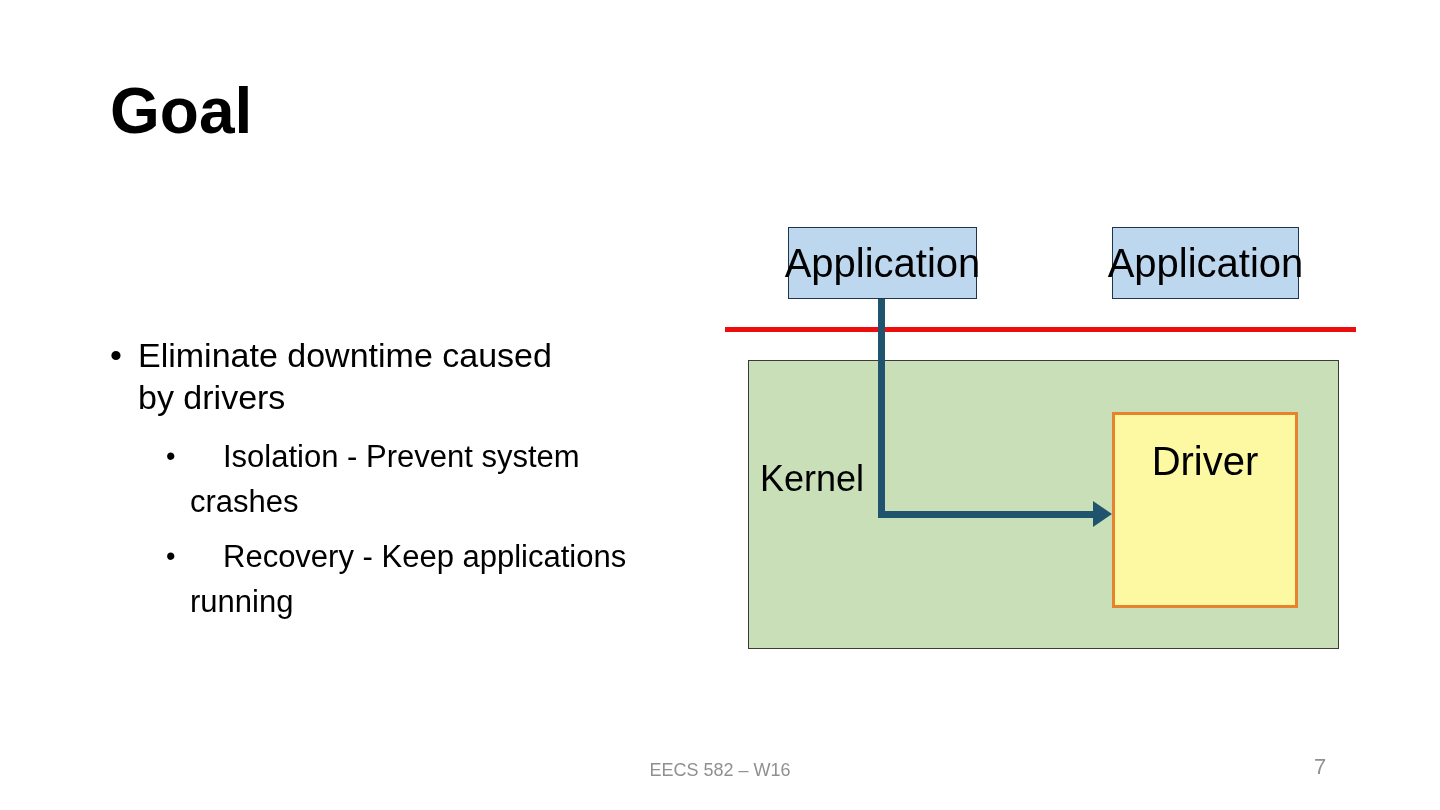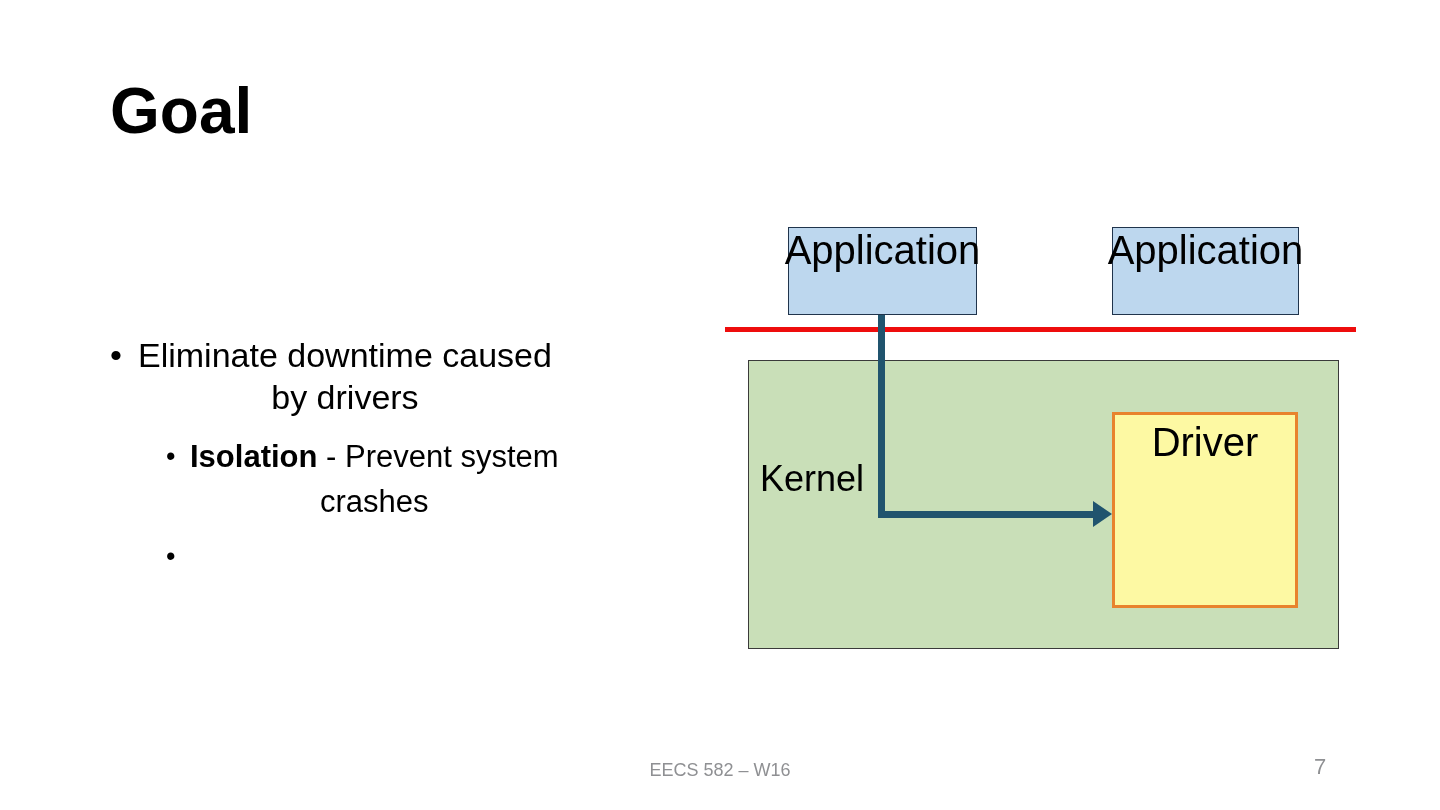--- a/index.html
+++ b/index.html
@@ -109,12 +109,12 @@
   .app-box {
     position: absolute;
     top: 227px;
-    width: 189px; height: 88px;
+    width: 189px; height: 72px;
     background: var(--app-fill, #bdd7ee);
     border: 1.5px solid var(--app-border, #20344c);
     box-sizing: border-box;
     display: flex;
-    align-items: flex-start;
+    align-items: center;
     justify-content: center;
     font-size: 40px;
   }

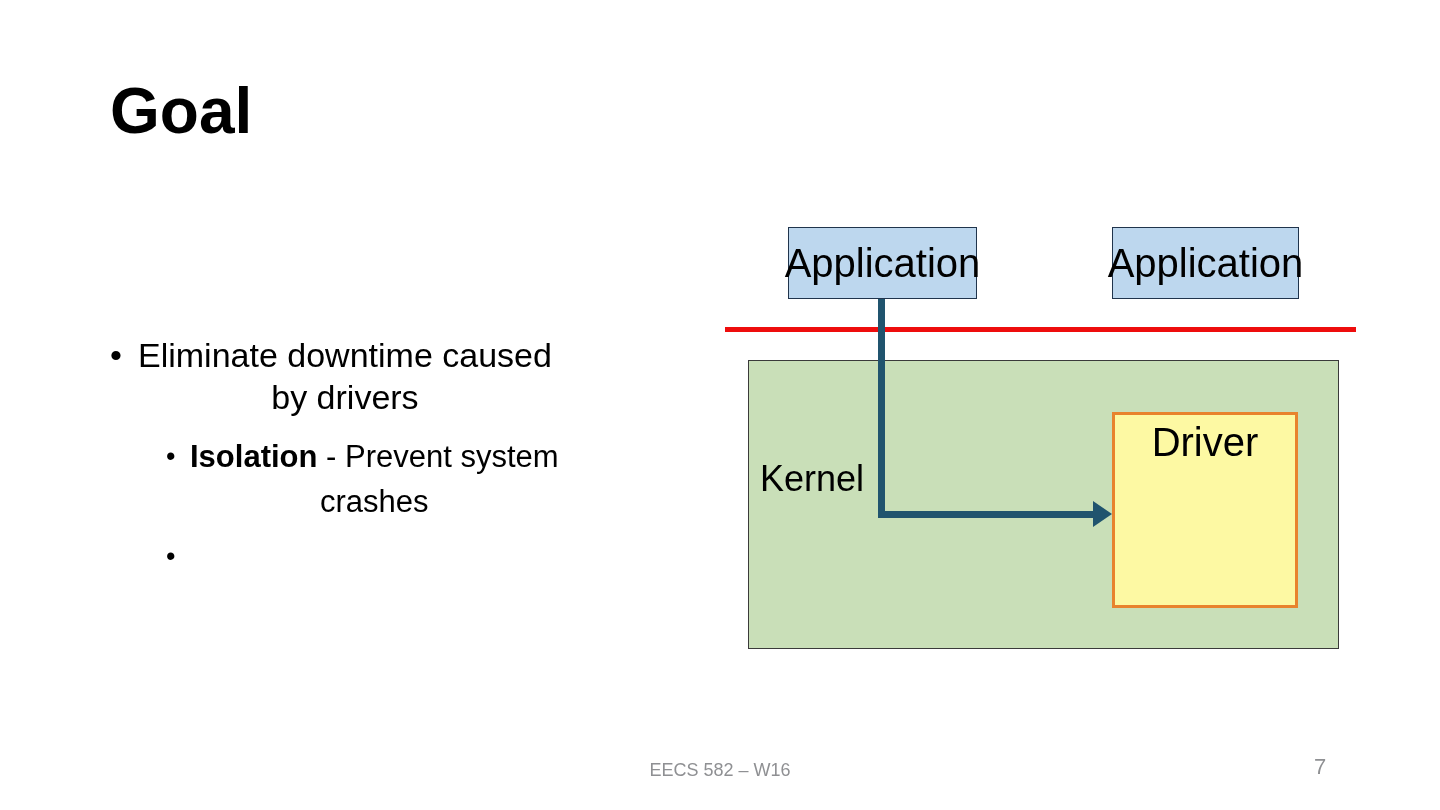--- a/index.html
+++ b/index.html
@@ -35,7 +35,7 @@
     top: 334px;
     width: 620px;
   }
-  .pre { white-space: pre-line; text-align: center; }
+  .pre { white-space: pre-line; }
   .item-l1 {
     display: flex;
     font-size: 34px;

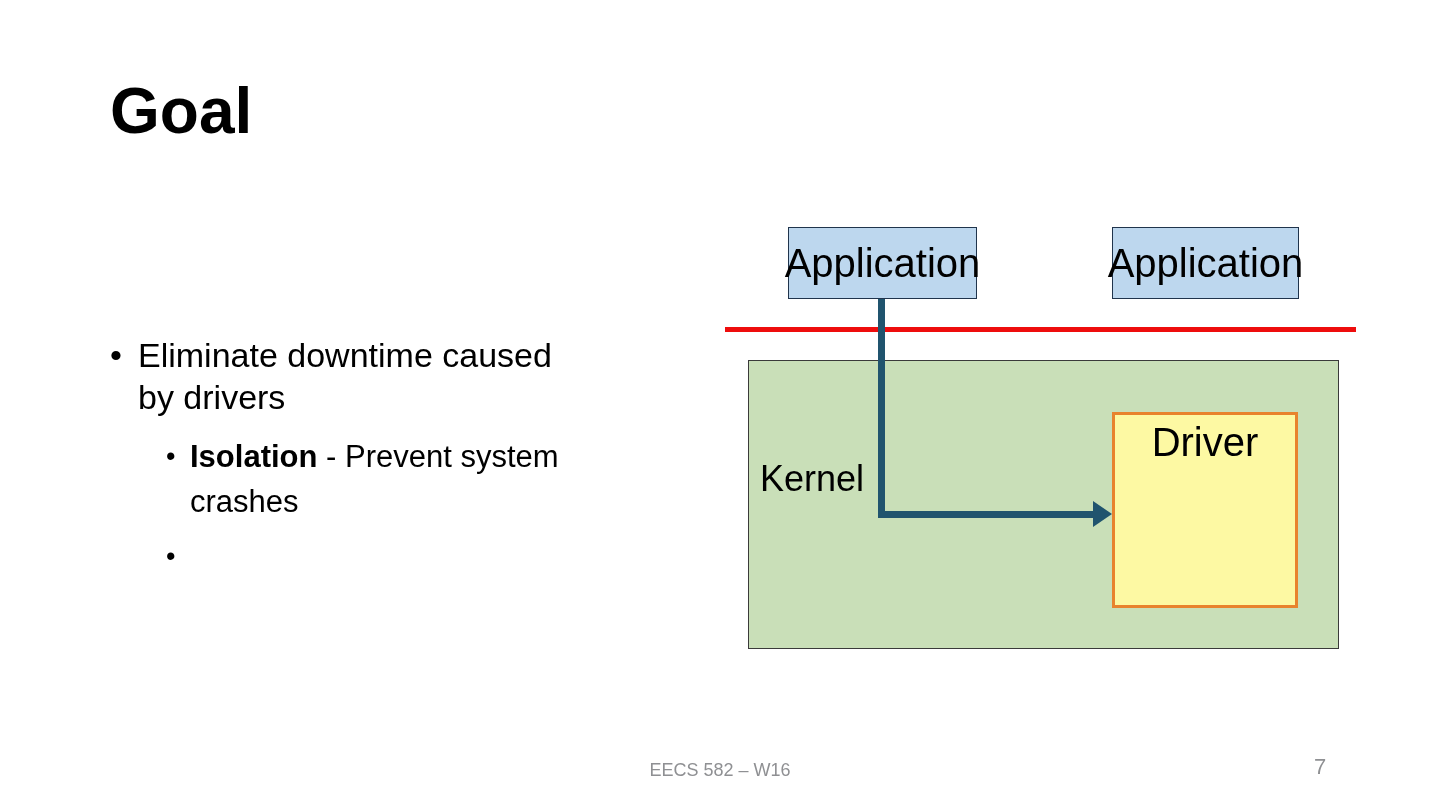--- a/index.html
+++ b/index.html
@@ -50,7 +50,7 @@
   }
   .item-l2 .marker { flex: none; width: 24px; font-size: 27px; }
   .item-l2 + .item-l2 { margin-top: 10px; }
-  .bold { font-weight: 700; }
+  .bold { font-weight: 400; margin-left: 33px; }
 
   
   .kernel-box {

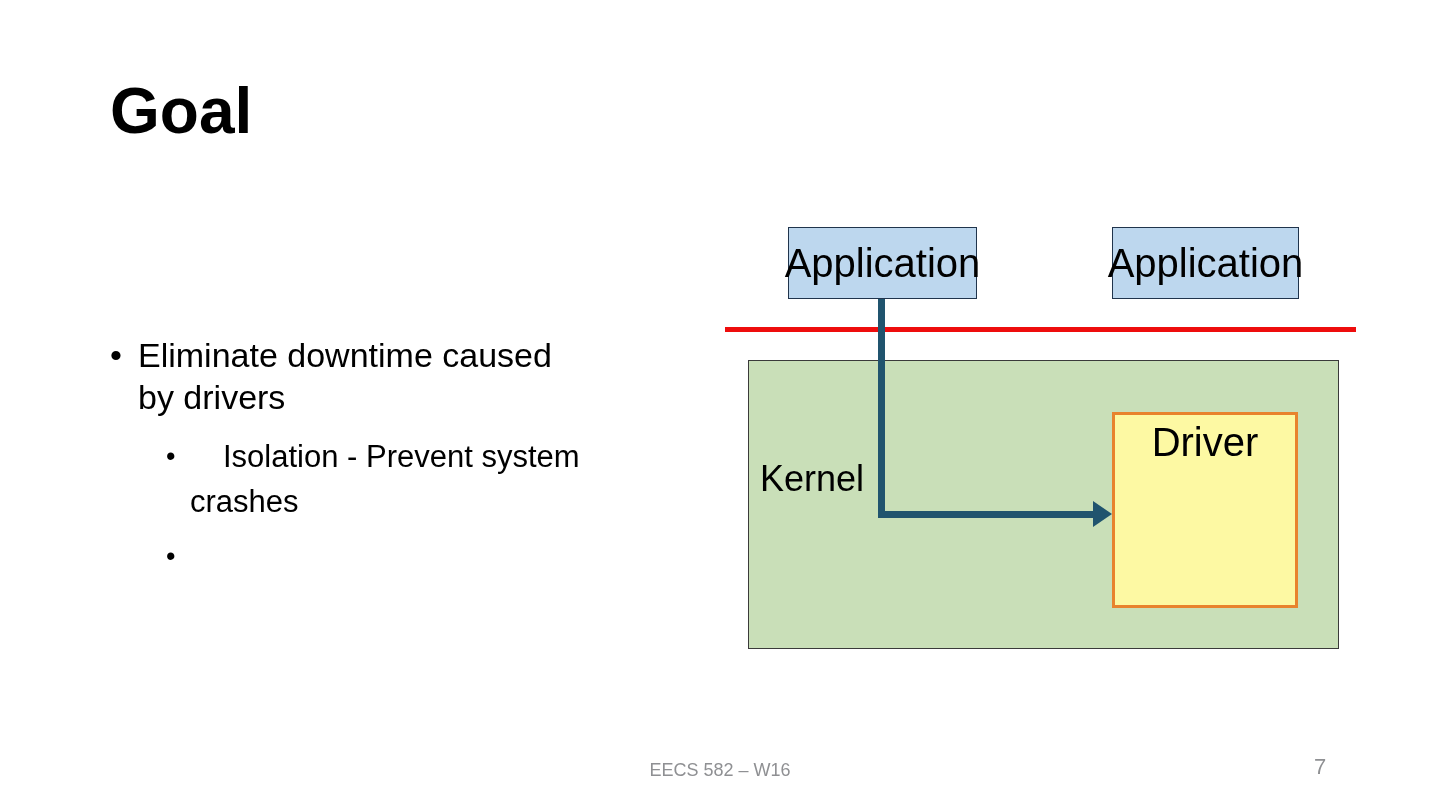--- a/index.html
+++ b/index.html
@@ -77,7 +77,7 @@
     display: flex;
     justify-content: center;
     align-items: flex-start;
-    padding-top: 5px;
+    padding-top: 24px;
     font-size: 40px;
   }
   .divider-line {

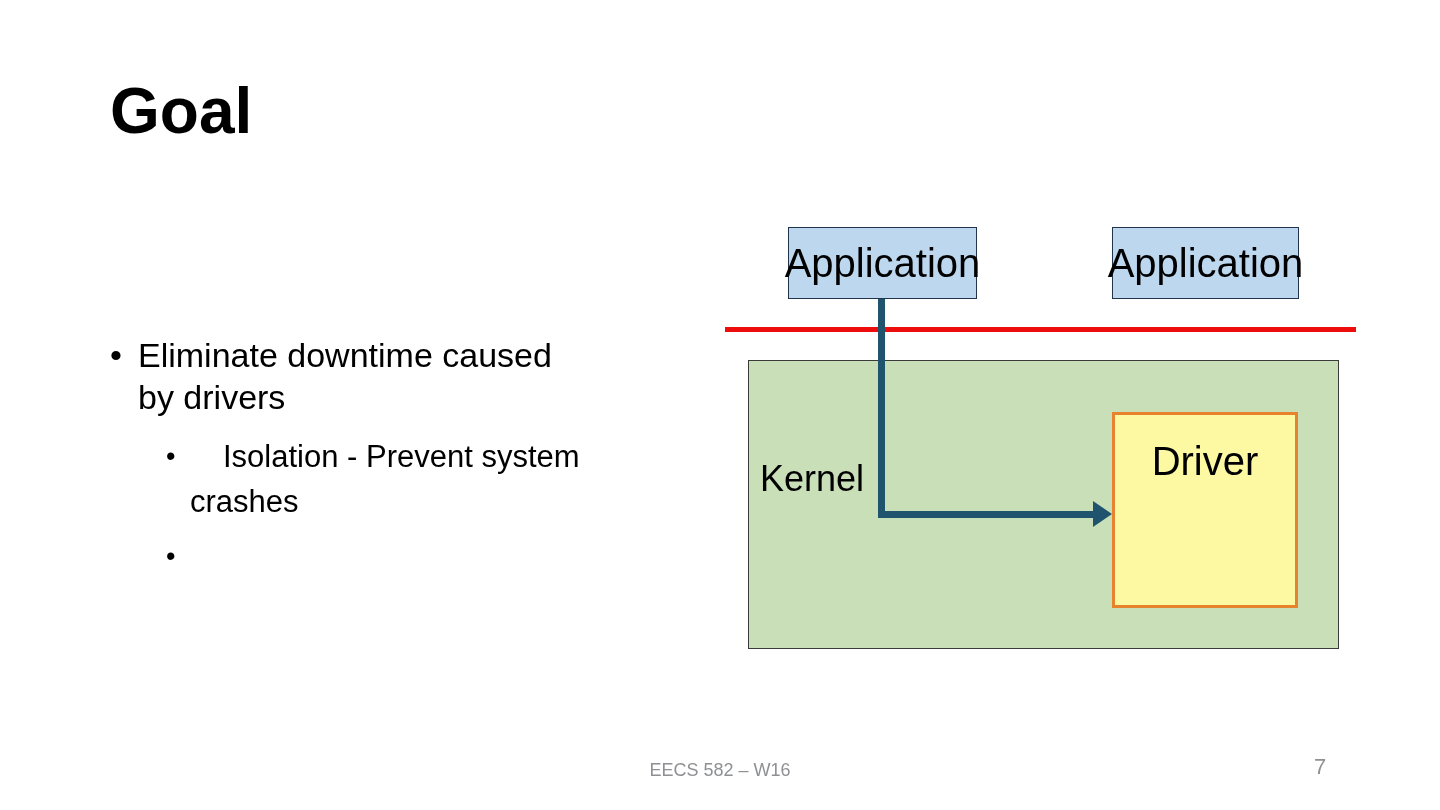--- a/index.html
+++ b/index.html
@@ -157,6 +157,8 @@
       </div>
       <div class="item-l2">
         <span class="marker">•</span>
+        <div class="pre"><span class="bold">Recovery</span><span> - Keep applications
+running</span></div>
       </div>
     </div>
   </div>

